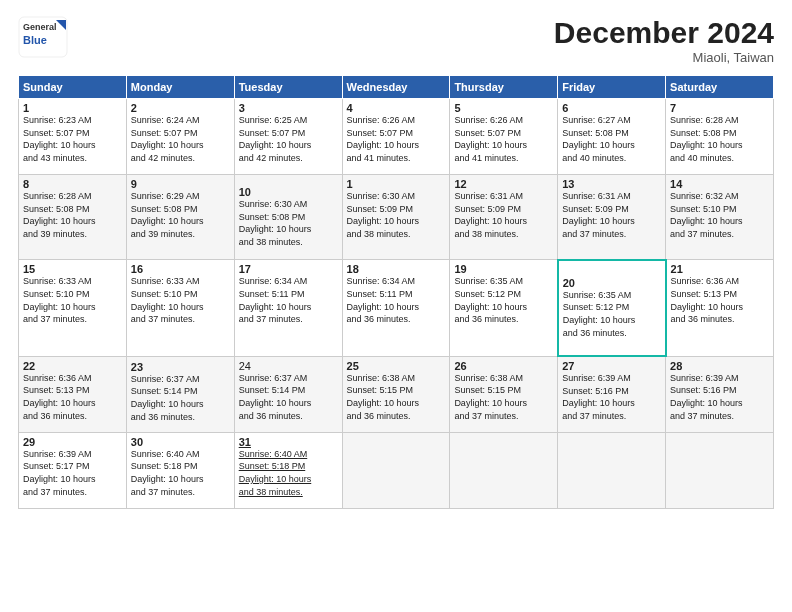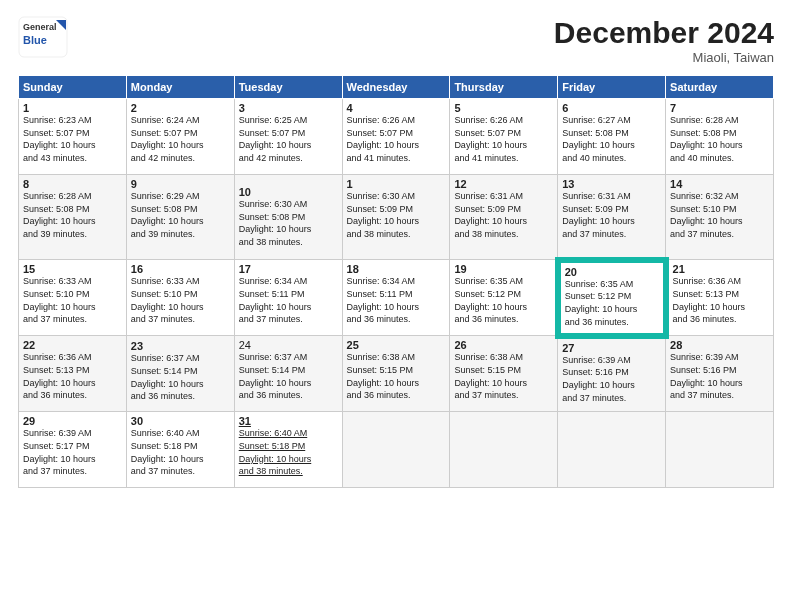--- a/index.html
+++ b/index.html
@@ -253,7 +253,7 @@
             <span style="font-size:11px;font-weight:bold;display:block;">19</span>
             <span style="line-height:1.4;">Sunrise: 6:35 AM<br>Sunset: 5:12 PM<br>Daylight: 10 hours<br>and 36 minutes.</span>
           </td>
-          <td style="border:6px solid #14b8a6;padding:3px 4px;vertical-align:top;font-size:9px;height:76px;background:#fff;margin-left:16px;">
+          <td style="border:2px solid #14b8a6;padding:16px 4px;vertical-align:top;font-size:9px;height:76px;background:#fff;margin-left:16px;">
             <span style="font-size:11px;font-weight:bold;display:block;">20</span>
             <span style="line-height:1.4;">Sunrise: 6:35 AM<br>Sunset: 5:12 PM<br>Daylight: 10 hours<br>and 36 minutes.</span>
           </td>

